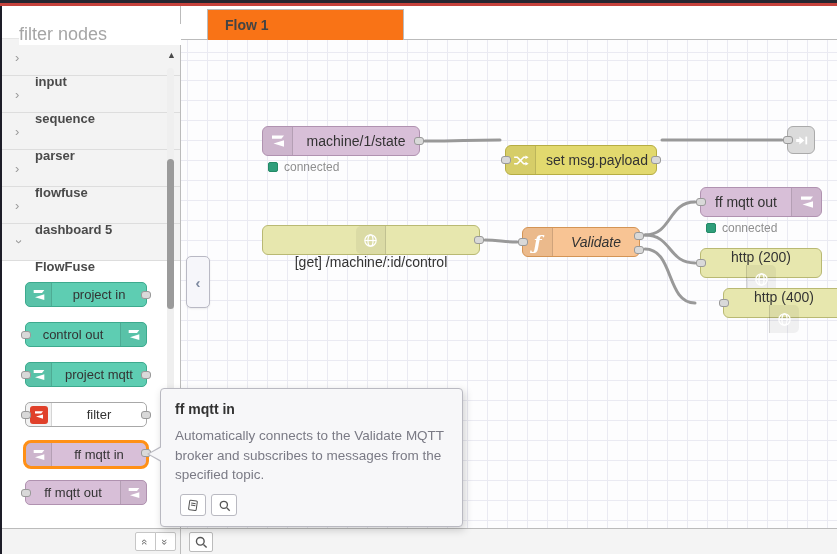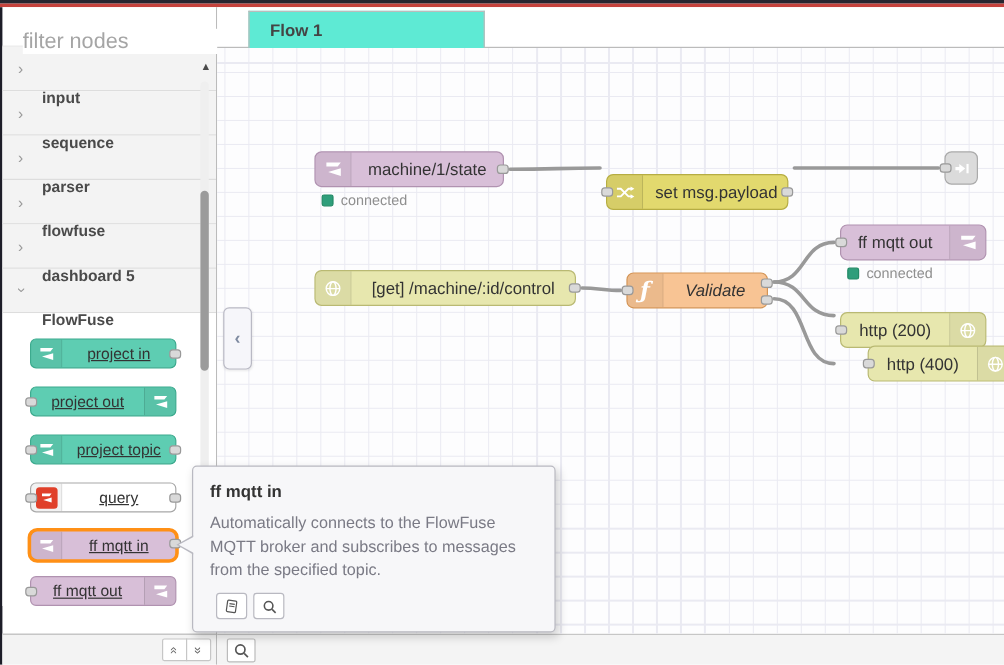--- a/index.html
+++ b/index.html
@@ -72,7 +72,7 @@
   
   .canvas { position:relative; flex:1; display:flex; flex-direction:column; }
   .tabbar { position:relative; height:34px; background:#fff; border-bottom:1px solid #bbb; }
-  .tab { position:absolute; left:26px; top:3px; bottom:-1px; width:197px; background:#5eead4;
+  .tab { position:absolute; left:26px; top:3px; bottom:-1px; width:197px; background:#f97316;
          border:1px solid #bbb; border-bottom:none; display:flex; align-items:center;
          padding-left:17px; font-size:14px; font-weight:bold; color:#444; cursor:pointer; }
 

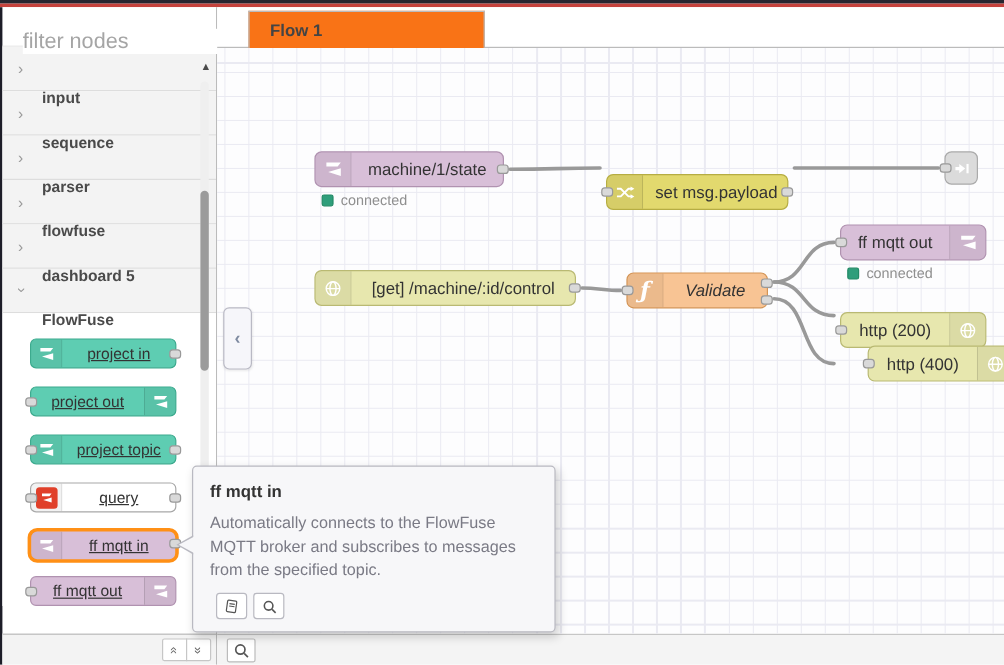--- a/index.html
+++ b/index.html
@@ -96,7 +96,7 @@
 
   .fnode.mqtt { background:#d8bfd8; border-color:#b092b0; }
   .fnode.change { background:#e2d96e; border-color:#b6ad43; }
-  .fnode.httpin { background:#e7e7ae; border-color:#b9b973; }
+  .fnode.httpin { background:#e7e7ae; border-color:#b9b973;flex-direction:column; }
   .fnode.func { background:#f8c494; border-color:#d39455; }
   .fnode.func .flabel { font-style:italic; }
   .fnode.linkout { background:#dbdbdb; border-color:#aaa; border-radius:6px; }

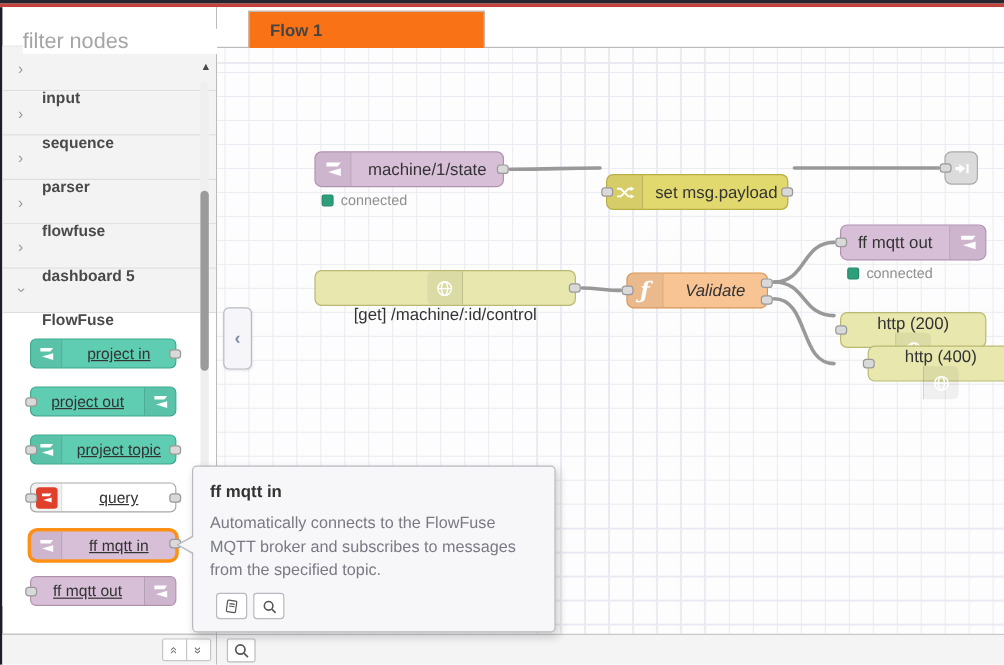--- a/index.html
+++ b/index.html
@@ -373,7 +373,7 @@
           <span>connected</span>
         </div>
 
-        <div class="fnode httpin" style="left:519px; top:208px; width:122px;margin-top:12px;">
+        <div class="fnode httpin" style="left:519px; top:208px; width:122px;">
           <span class="port pl"></span>
           <span class="flabel">http (200)</span>
           <span class="ficon right">

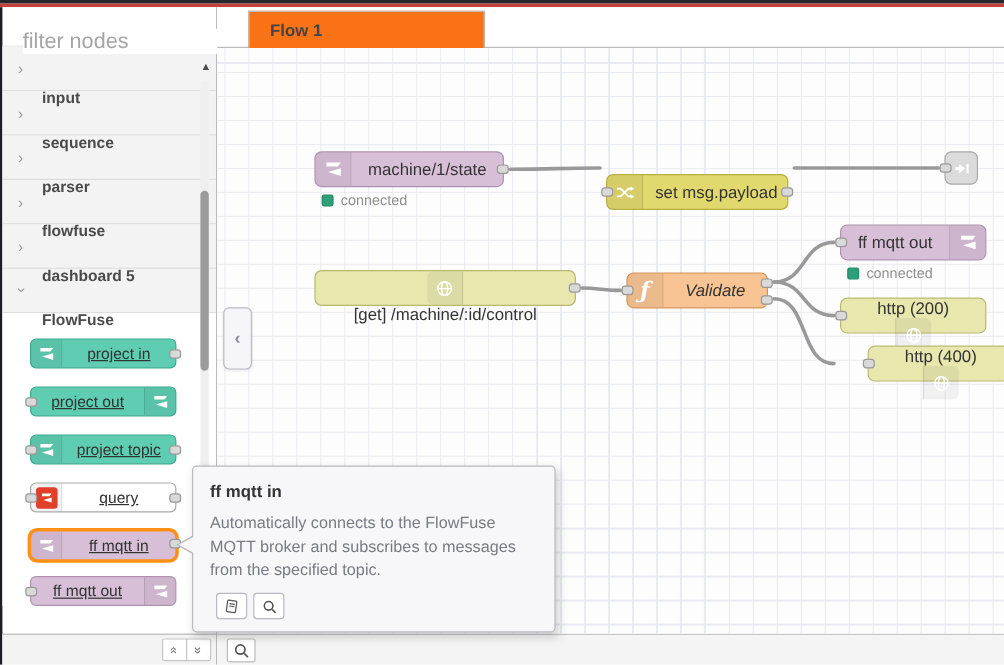--- a/index.html
+++ b/index.html
@@ -33,7 +33,7 @@
   .pnode { position:relative; width:122px; height:25px; margin:0 0 15px 23px;
            border-radius:5px; border:1px solid; display:flex; align-items:center;
            font-size:13px; color:#333; cursor:grab; }
-  .pnode .plabel { flex:1; text-align:center; white-space:nowrap; padding:0 4px;text-decoration:underline; }
+  .pnode .plabel { flex:1; text-align:center; white-space:nowrap; padding:0 4px; }
   .picon { width:26px; height:100%; flex:none; display:flex; align-items:center;
            justify-content:center; background:rgba(0,0,0,0.05); }
   .picon.left  { border-right:1px solid rgba(0,0,0,0.12); border-radius:4px 0 0 4px; }

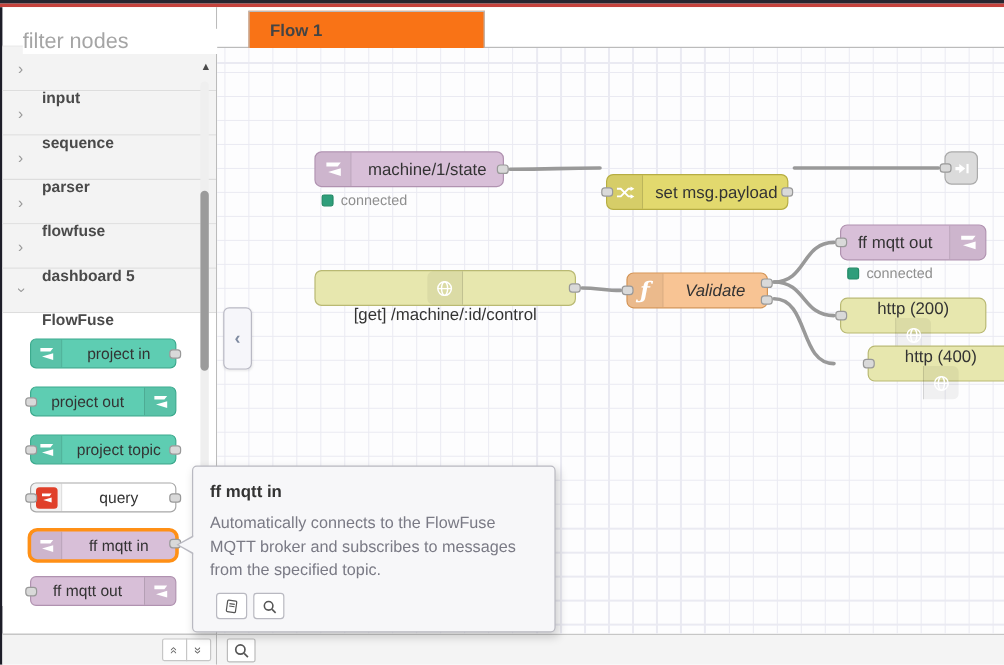--- a/index.html
+++ b/index.html
@@ -227,7 +227,7 @@
         </div>
         <div class="pnode teal">
           <span class="port pl"></span>
-          <span class="plabel">project out</span>
+          <span class="plabel">control out</span>
           <span class="picon right">
             <svg width="16" height="16" viewBox="0 0 24 24">
                 <use href="#ff-glyph"></use>

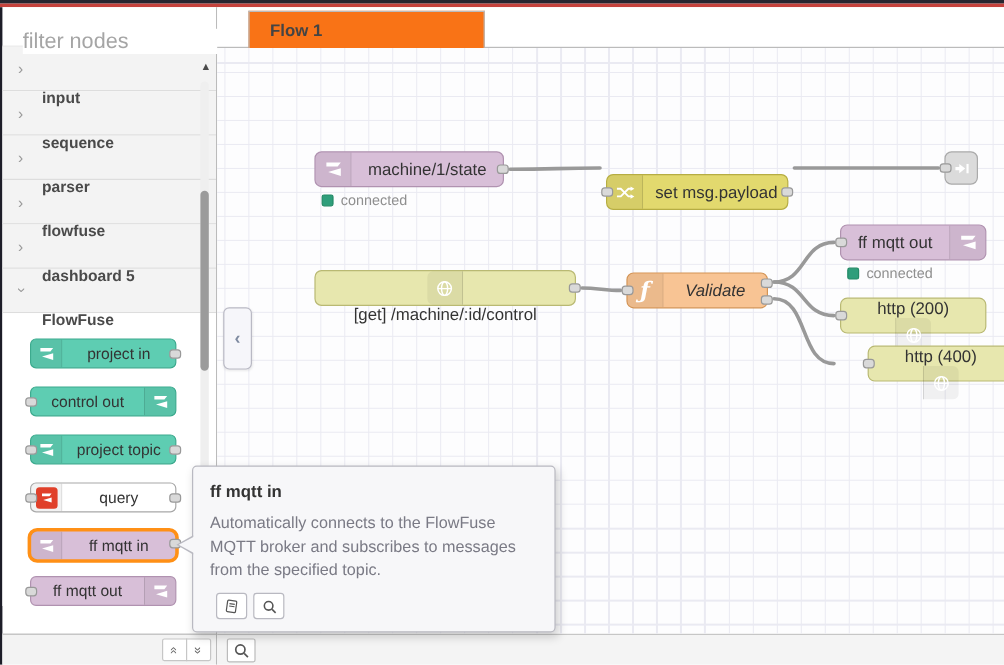--- a/index.html
+++ b/index.html
@@ -241,7 +241,7 @@
                 <use href="#ff-glyph"></use>
               </svg>
             </span>
-          <span class="plabel">project topic</span>
+          <span class="plabel">project mqtt</span>
           <span class="port pr"></span>
         </div>
         <div class="pnode white">

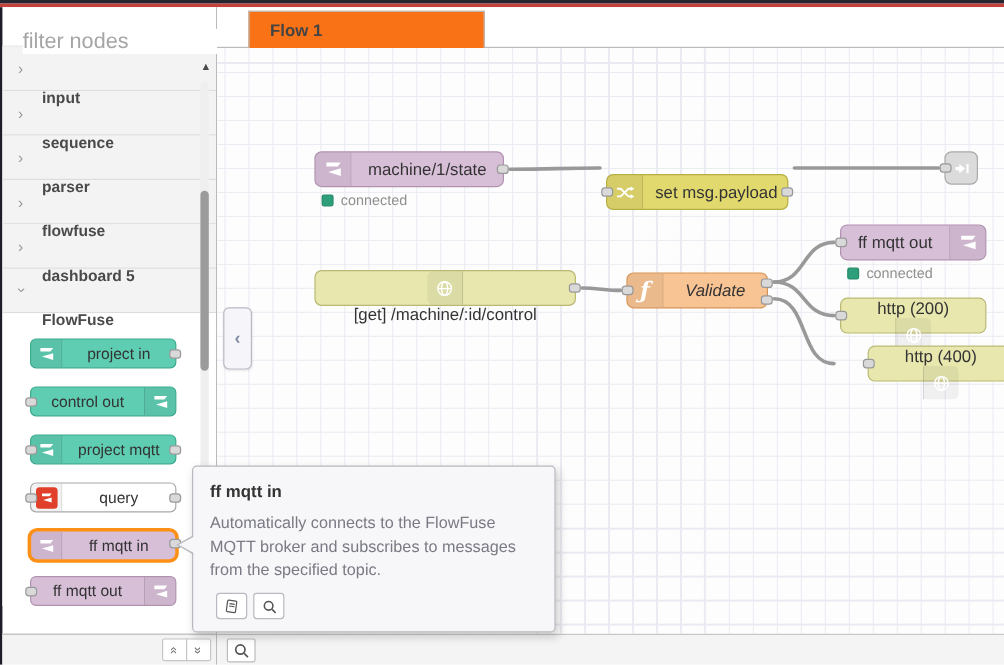--- a/index.html
+++ b/index.html
@@ -253,7 +253,7 @@
                 </svg>
               </span>
             </span>
-          <span class="plabel">query</span>
+          <span class="plabel">filter</span>
           <span class="port pr"></span>
         </div>
         <div class="pnode mauve highlight">

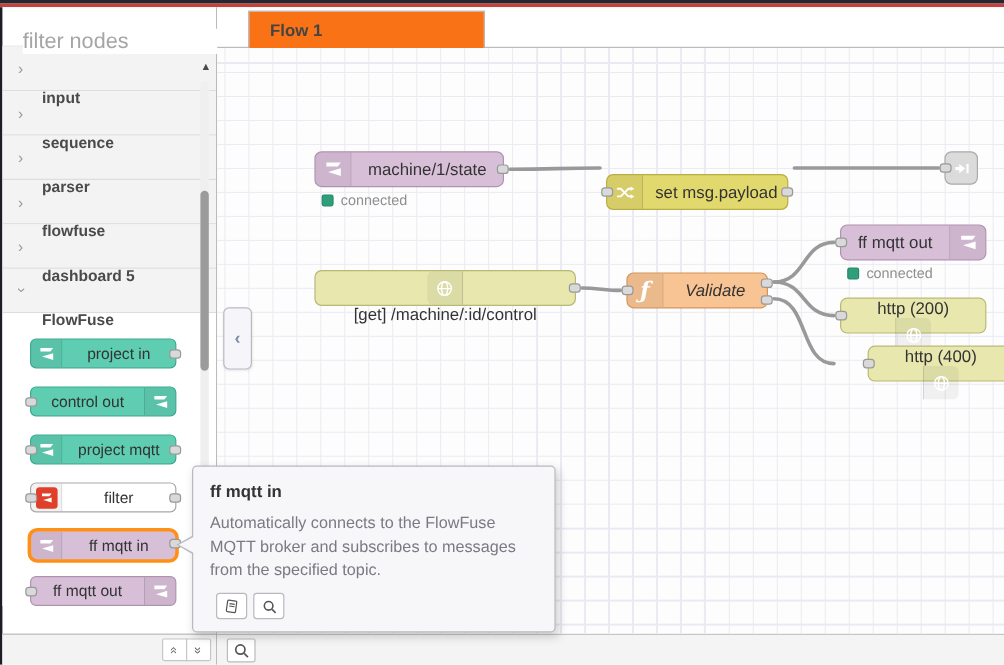--- a/index.html
+++ b/index.html
@@ -410,7 +410,7 @@
     <div class="tt-arrow-b"></div>
     <div class="tt-arrow-f"></div>
     <div class="tt-title">ff mqtt in</div>
-    <div class="tt-desc">Automatically connects to the FlowFuse MQTT broker and subscribes to messages from the specified topic.</div>
+    <div class="tt-desc">Automatically connects to the Validate MQTT broker and subscribes to messages from the specified topic.</div>
     <div class="tt-footer">
       <div class="tt-btn">
         <svg width="14" height="14" viewBox="0 0 22 22">

